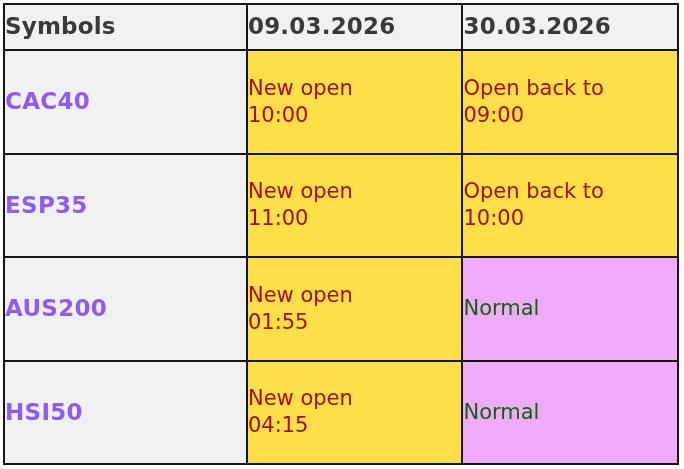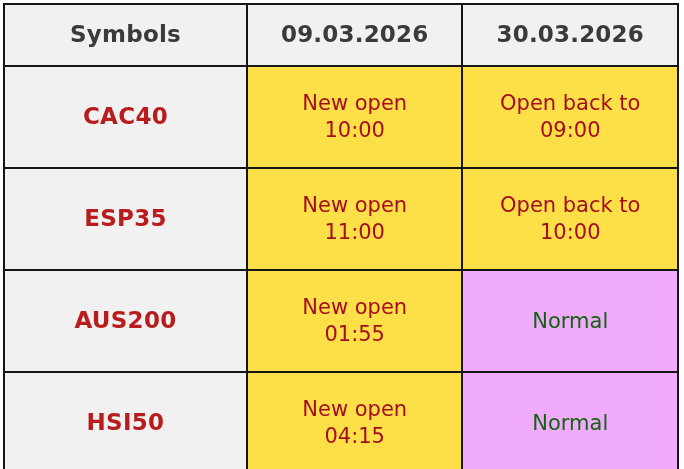--- a/index.html
+++ b/index.html
@@ -27,8 +27,8 @@
   #schedule-table td,
   #schedule-table th {
     border: 2px solid #151515;
-    padding: 8px;
-    text-align: center;
+    padding: 0;
+    text-align: left;
     vertical-align: middle;
     line-height: 1.28;
   }

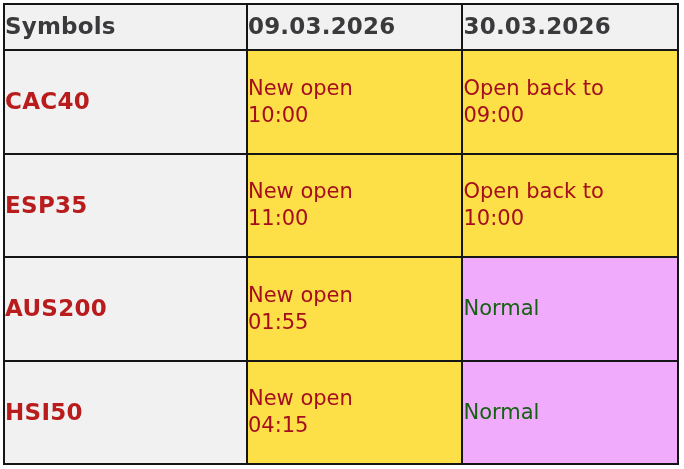--- a/index.html
+++ b/index.html
@@ -51,7 +51,7 @@
 
   .cell-symbol {
     background: #f1f1f1;
-    color: #b91c1c;
+    color: #8b5cf6;
     font-size: 23px;
     font-weight: bold;
     letter-spacing: 0.3px;

